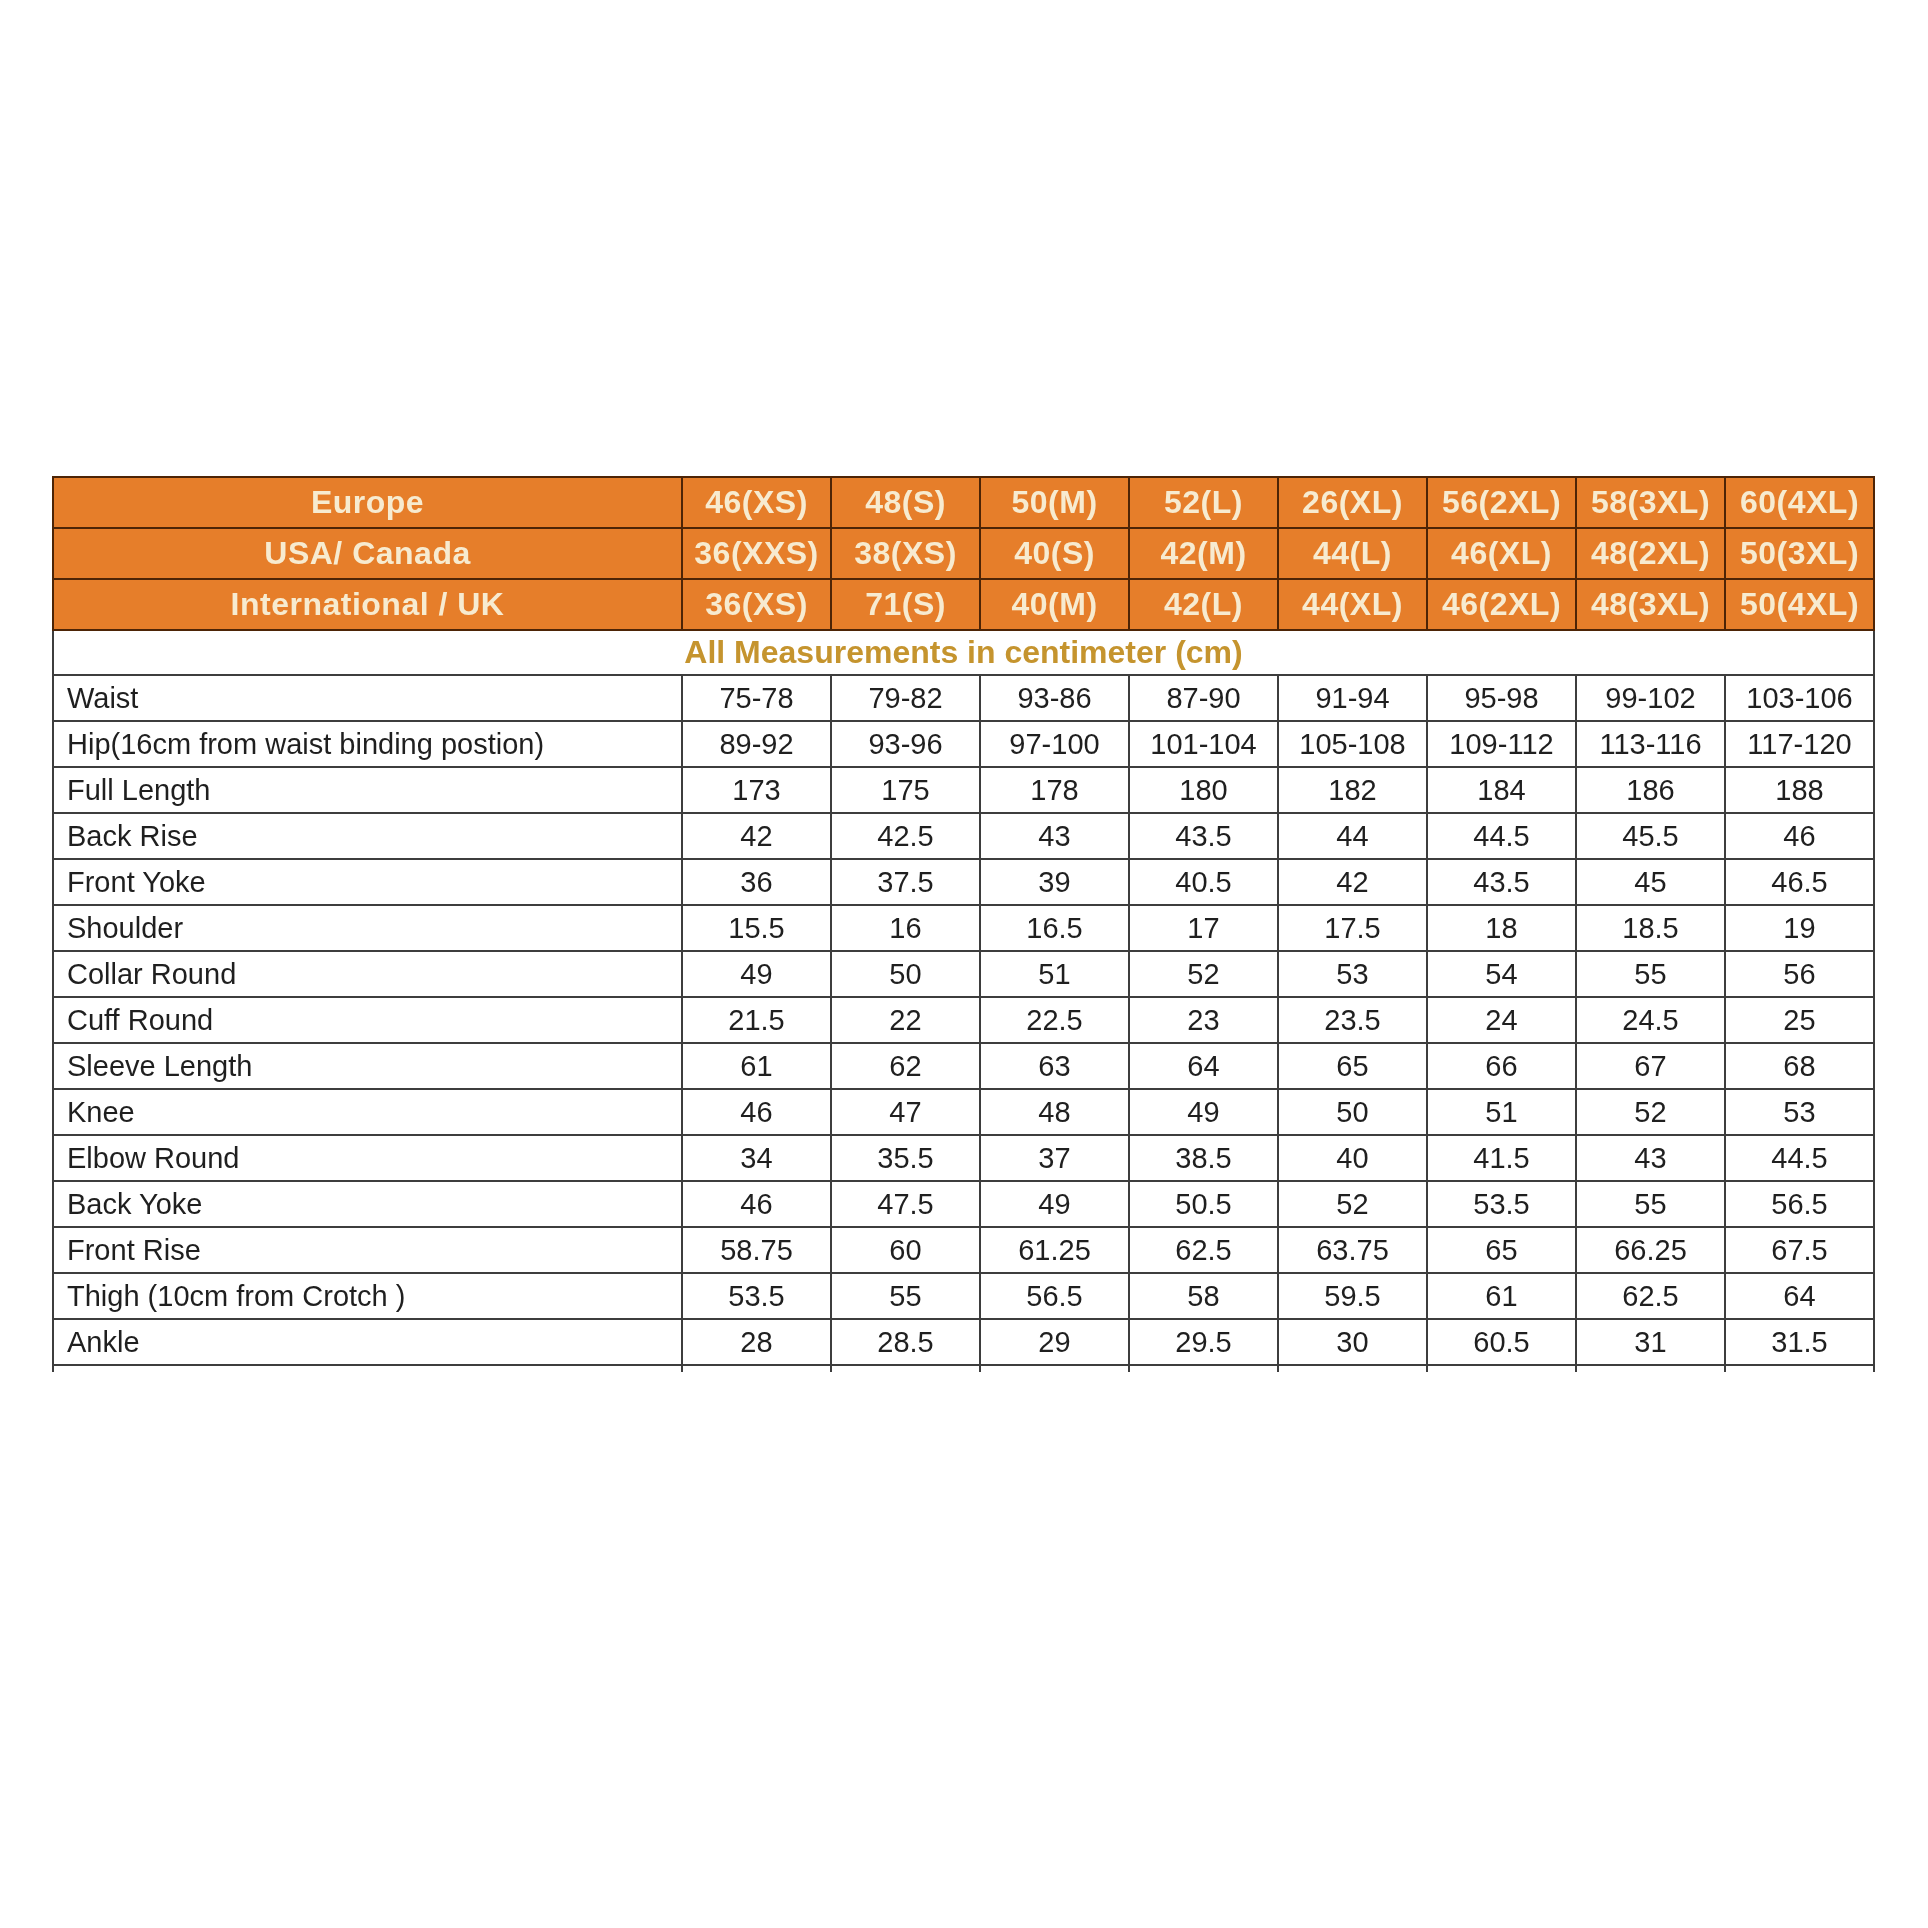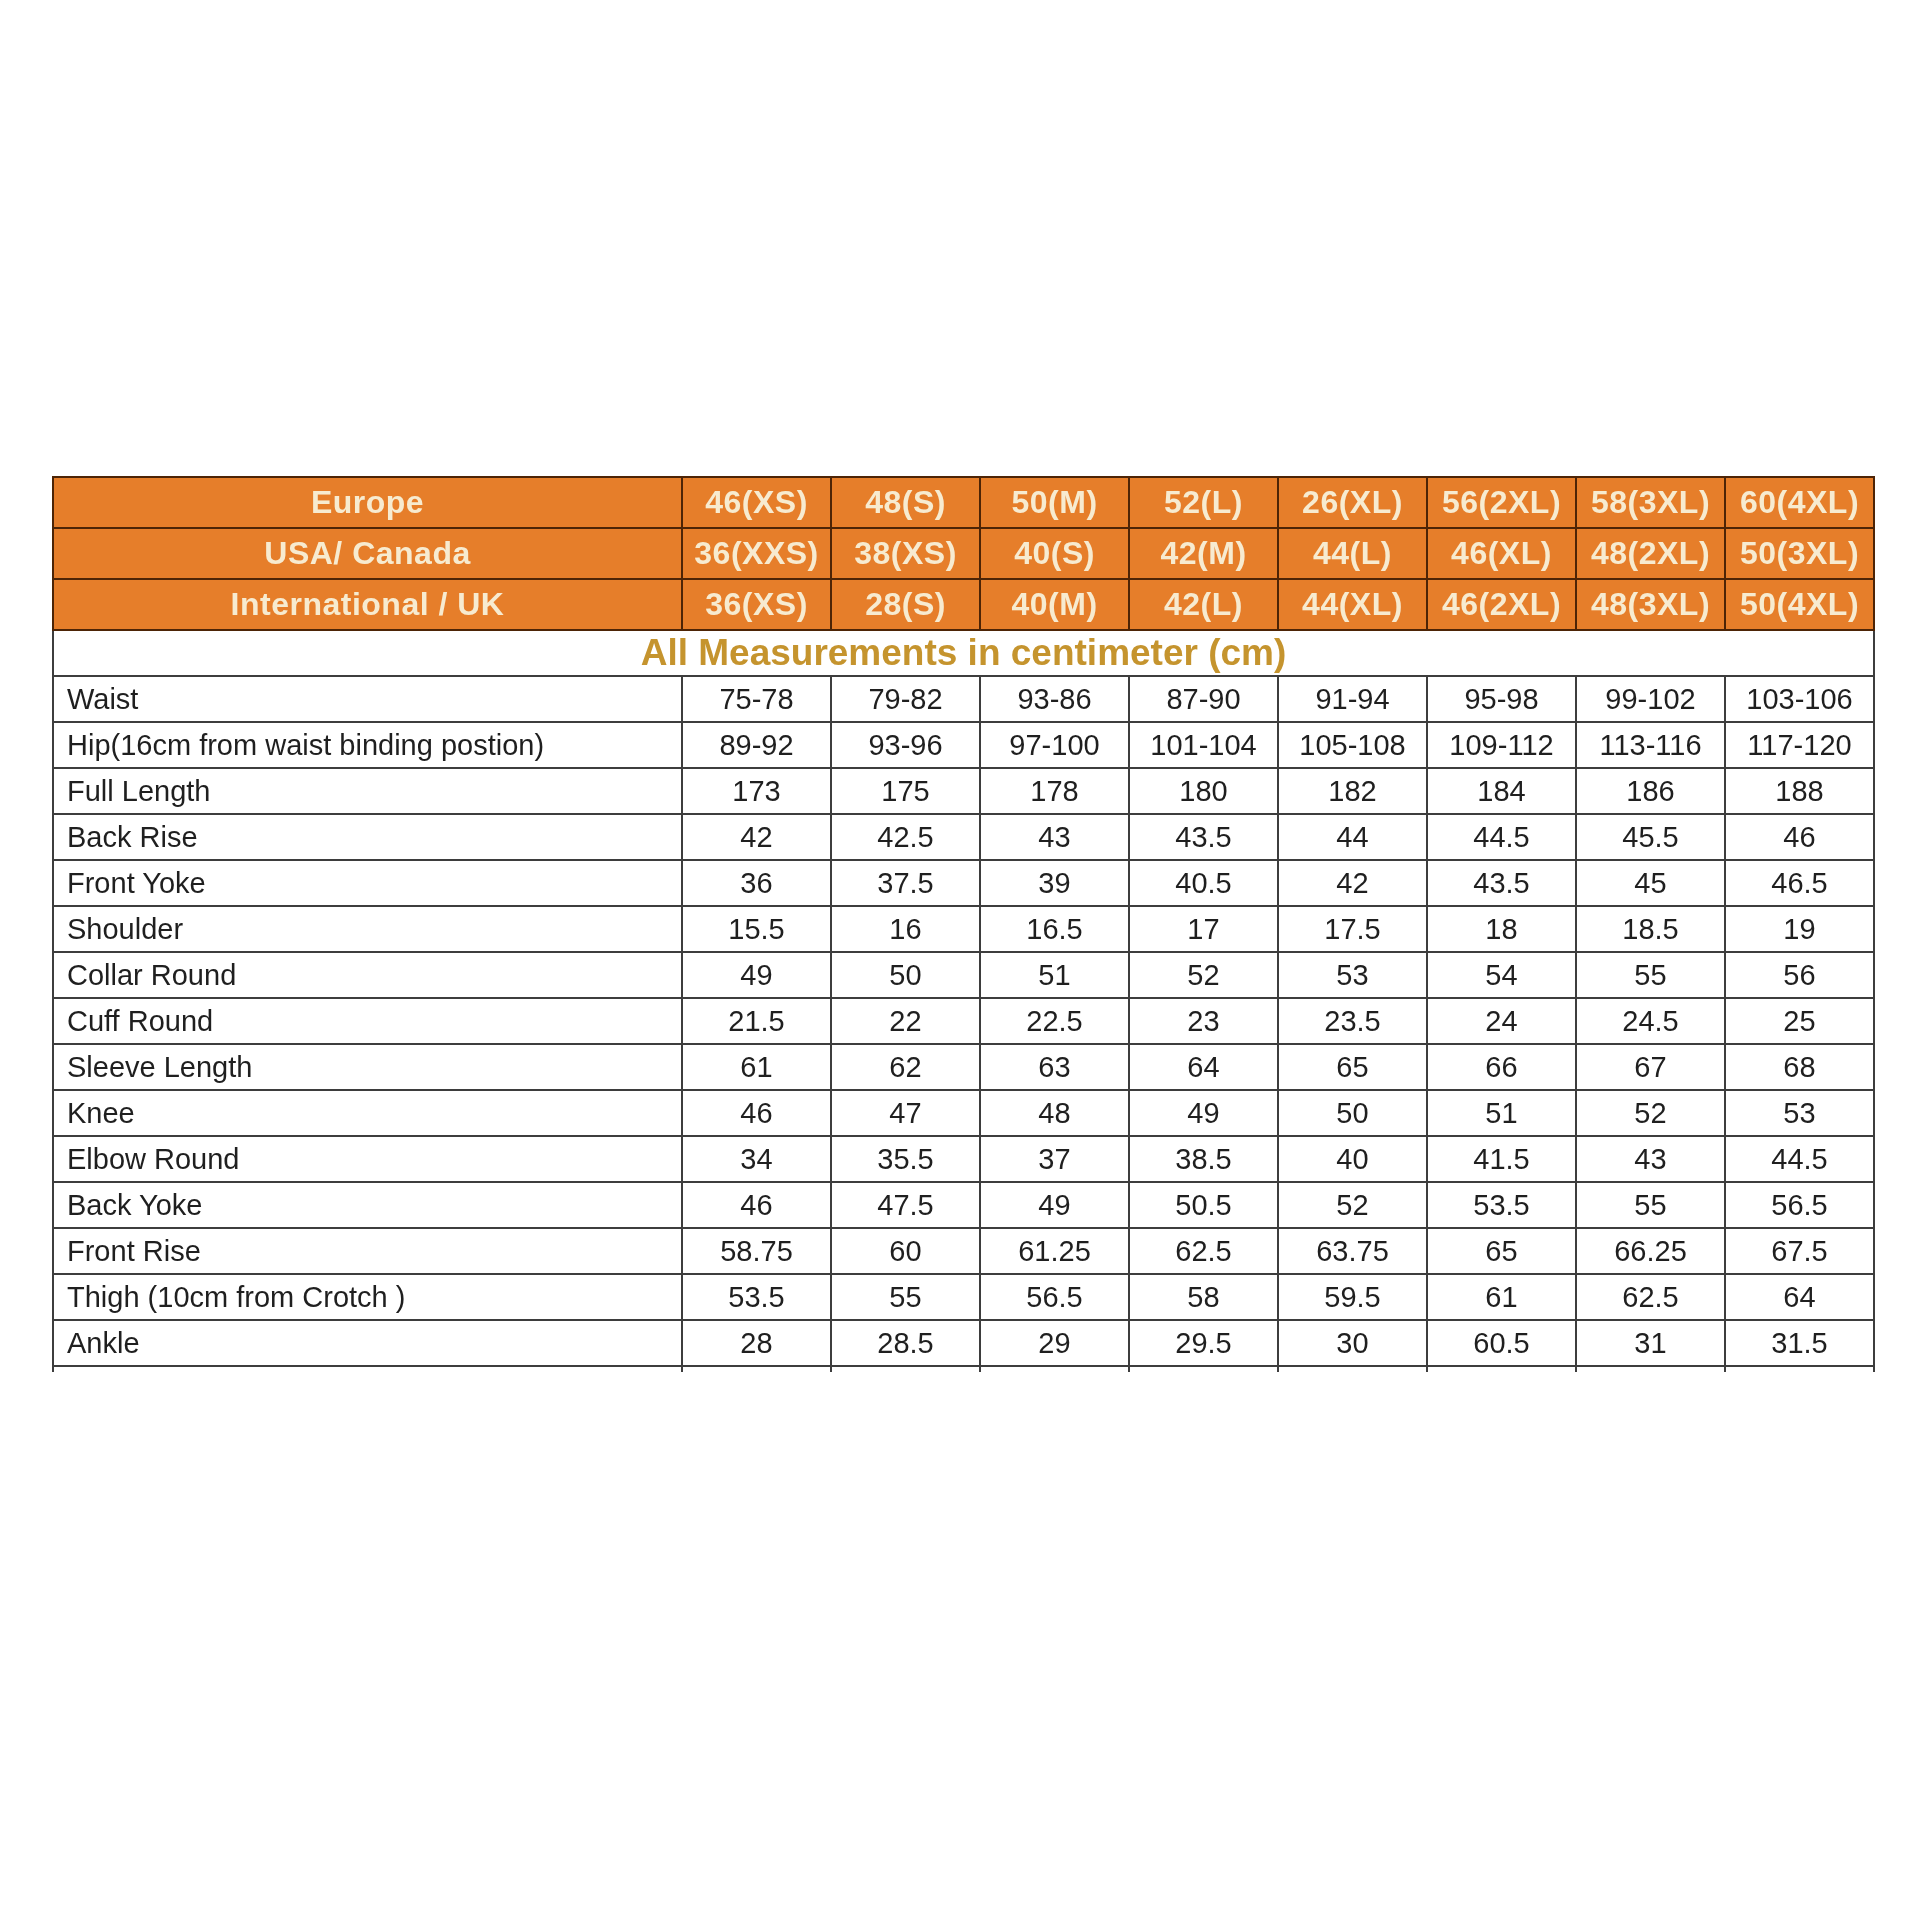--- a/index.html
+++ b/index.html
@@ -114,7 +114,7 @@
         <tr class="header-row">
           <th>International / UK</th>
           <th>36(XS)</th>
-          <th>28(S)</th>
+          <th>71(S)</th>
           <th>40(M)</th>
           <th>42(L)</th>
           <th>44(XL)</th>

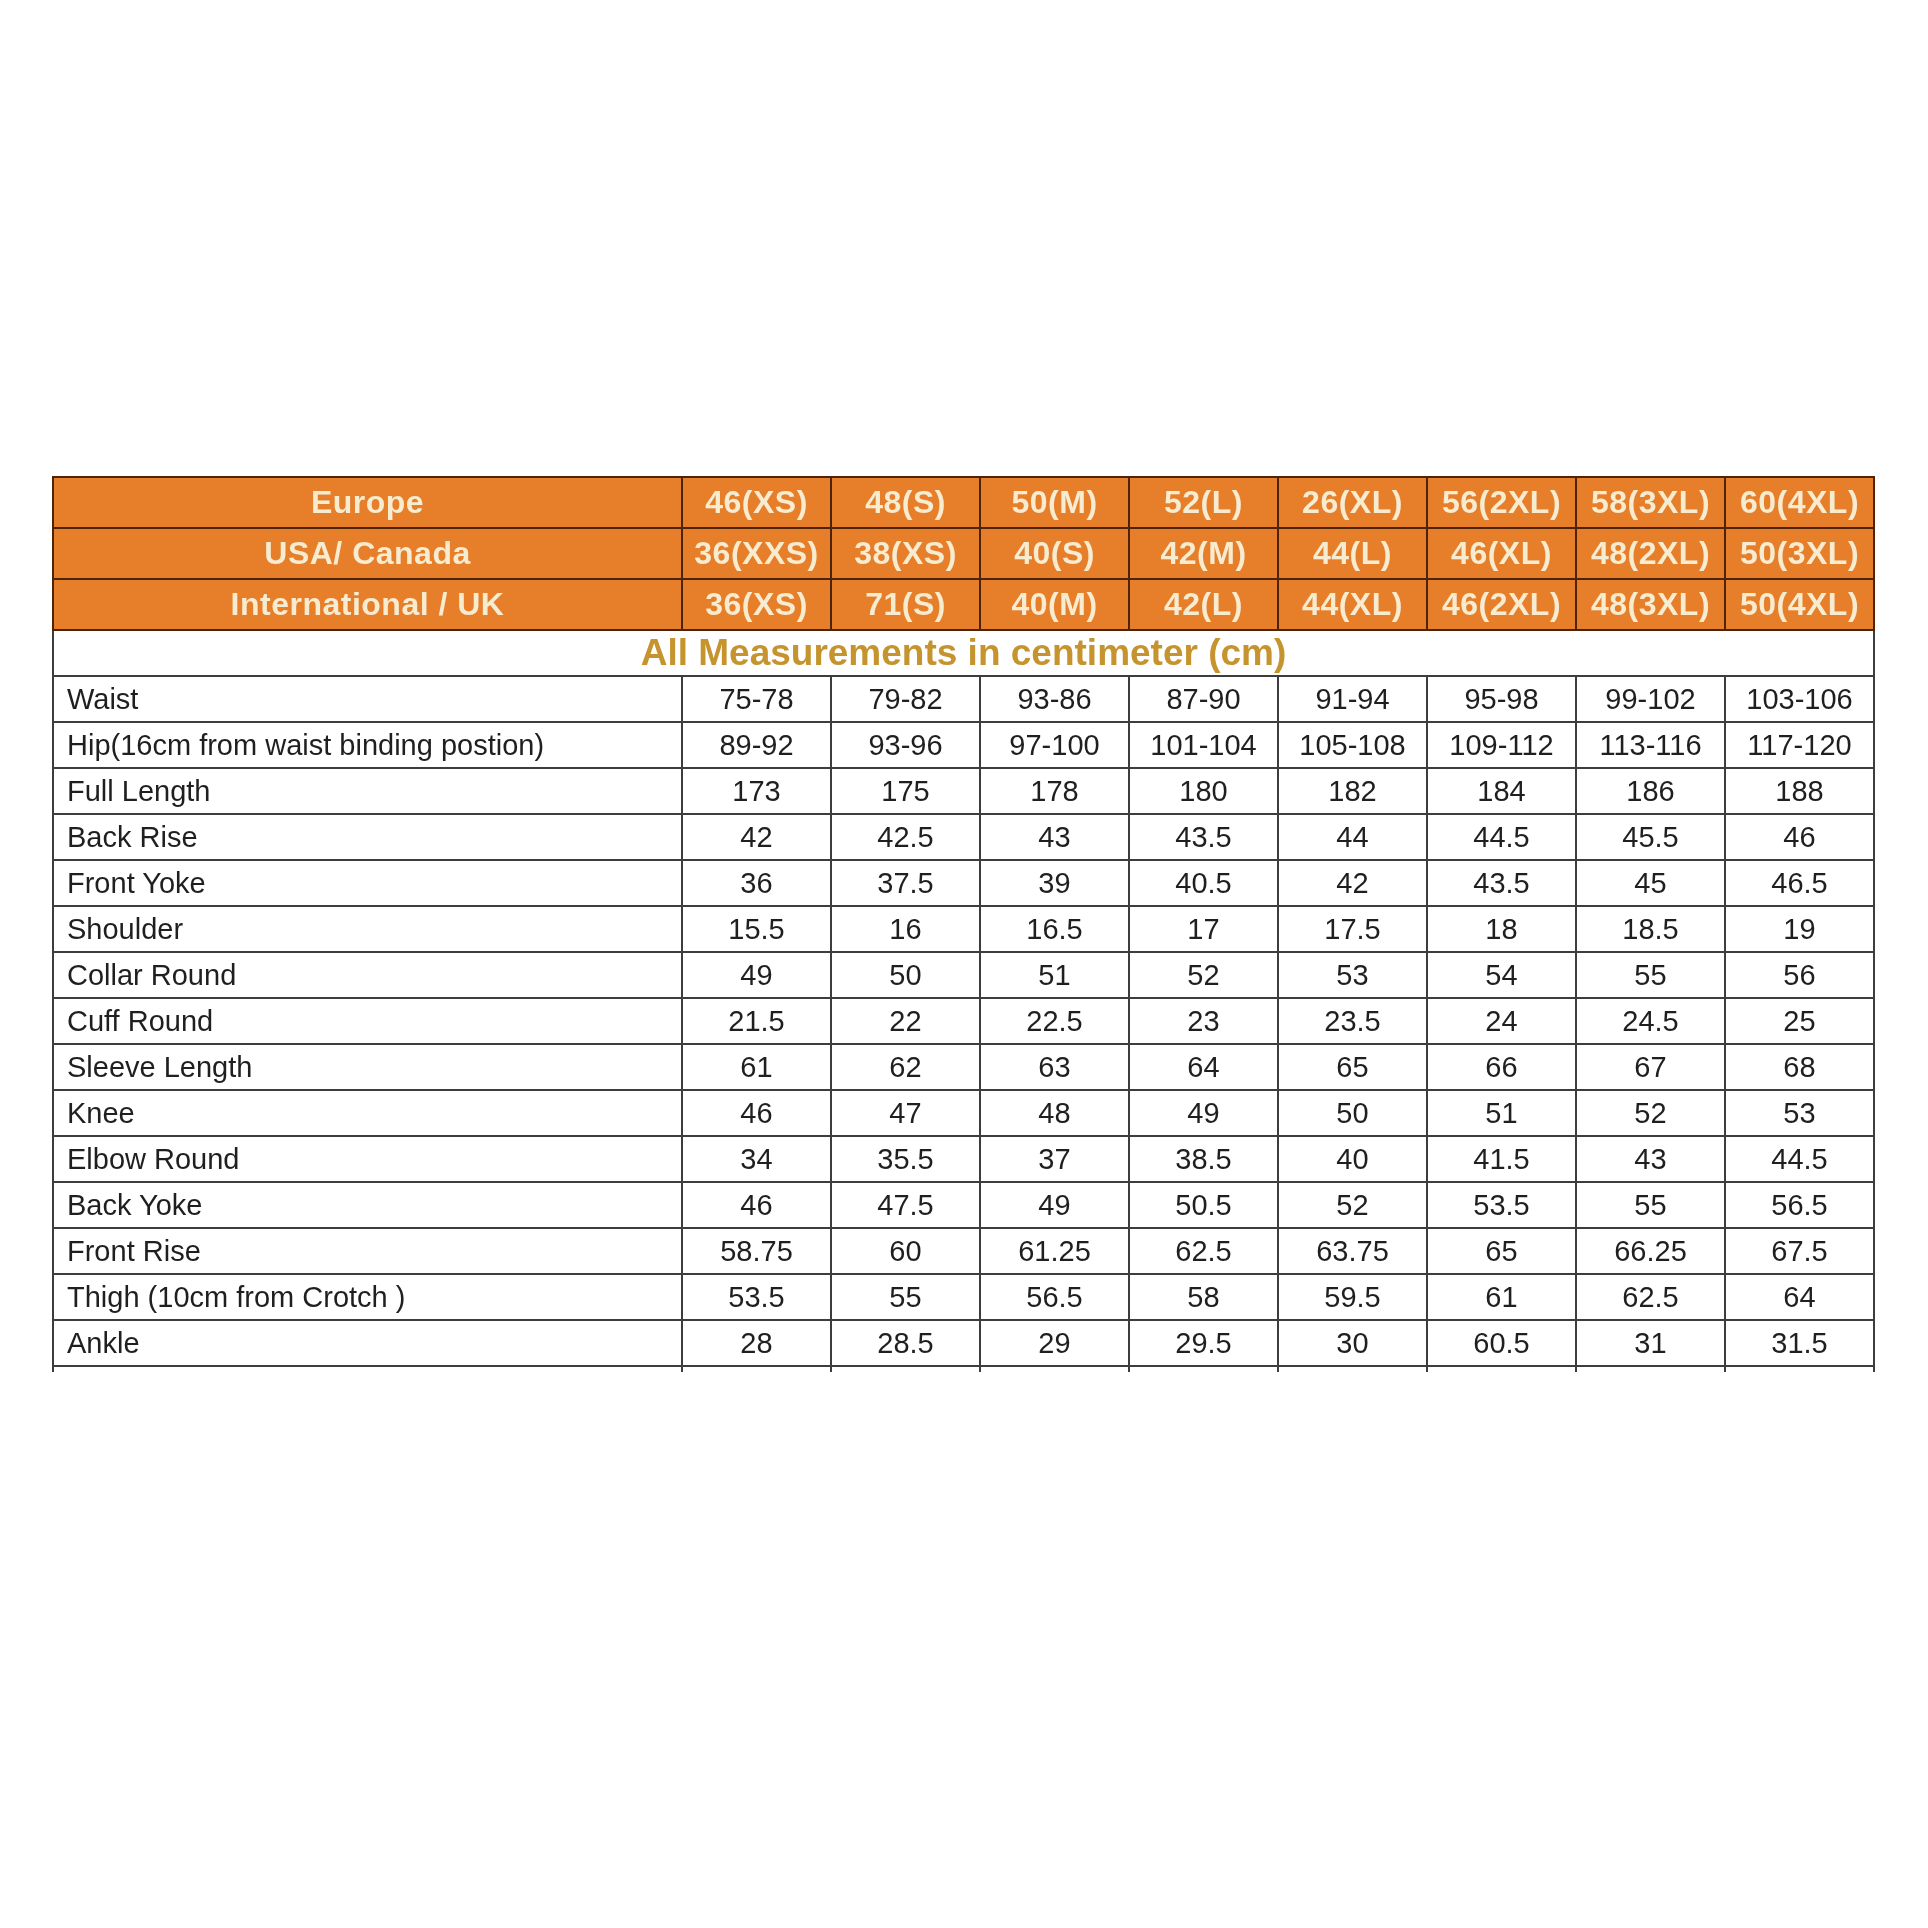--- a/index.html
+++ b/index.html
@@ -50,7 +50,7 @@
     background: #ffffff;
     color: #C5942E;
     font-weight: bold;
-    font-size: 37px;
+    font-size: 32px;
     height: 41px;
     text-align: center;
   }

